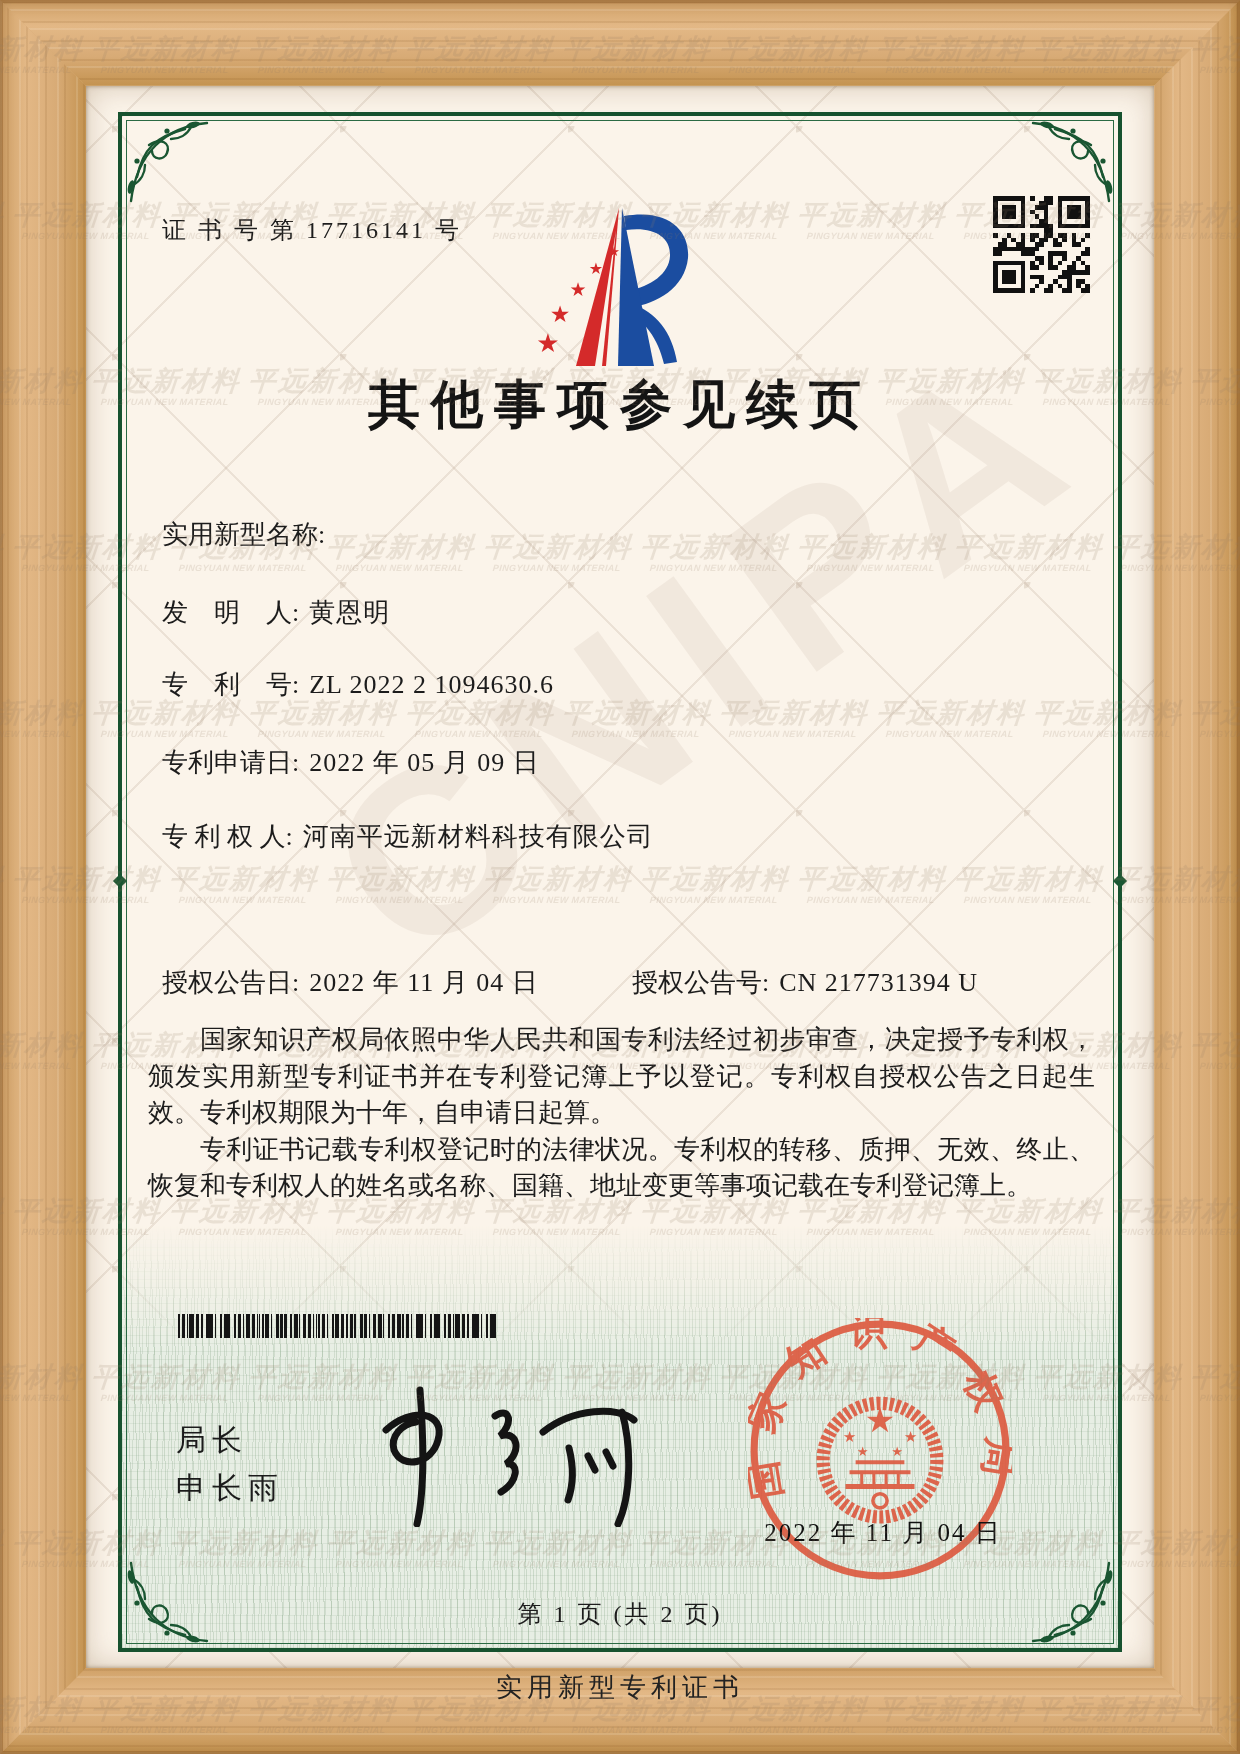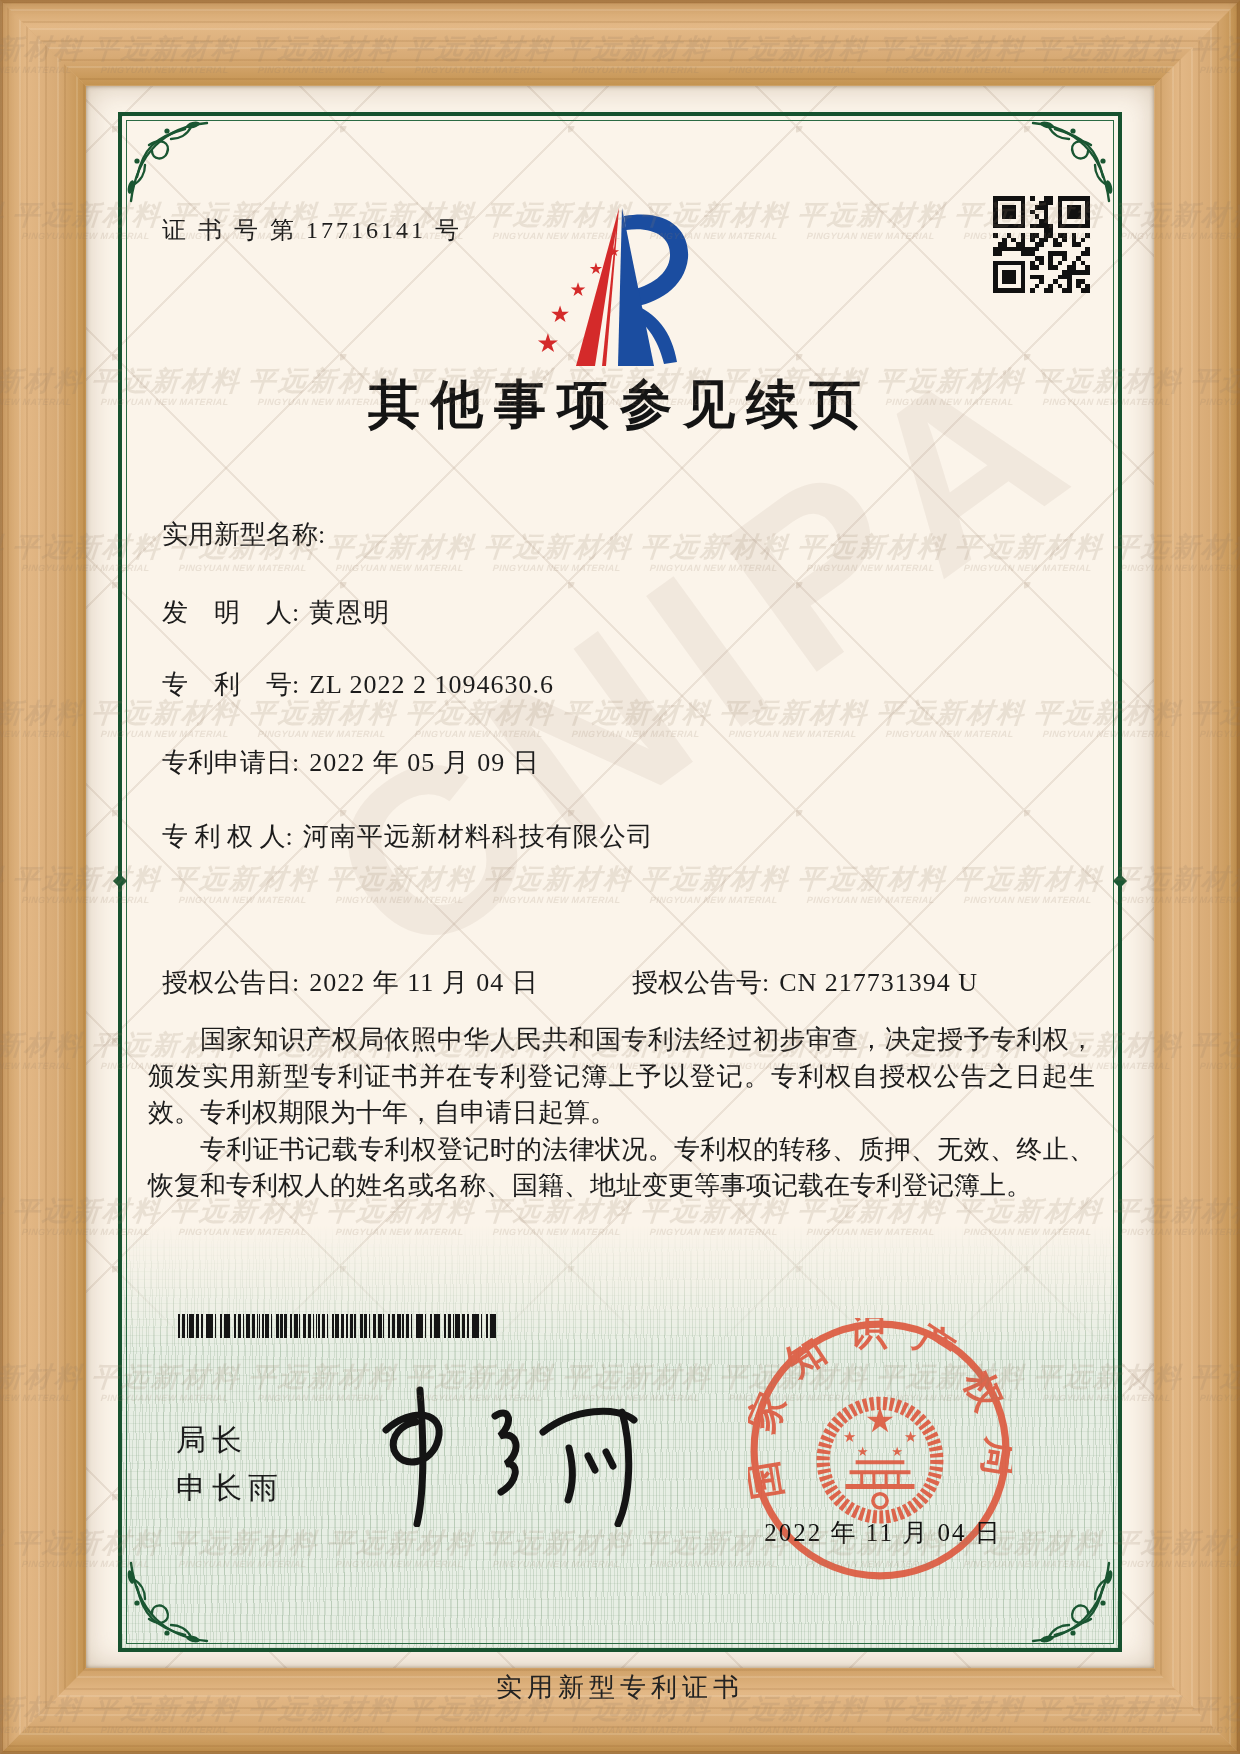--- a/index.html
+++ b/index.html
@@ -405,6 +405,7 @@
     </svg>
     <div class="seal-date">2022 年 11 月 04 日</div>
 
+    <div class="page-num">第 1 页 (共 2 页)</div>
     <div class="footer-note">实用新型专利证书</div>
   </div>
 

